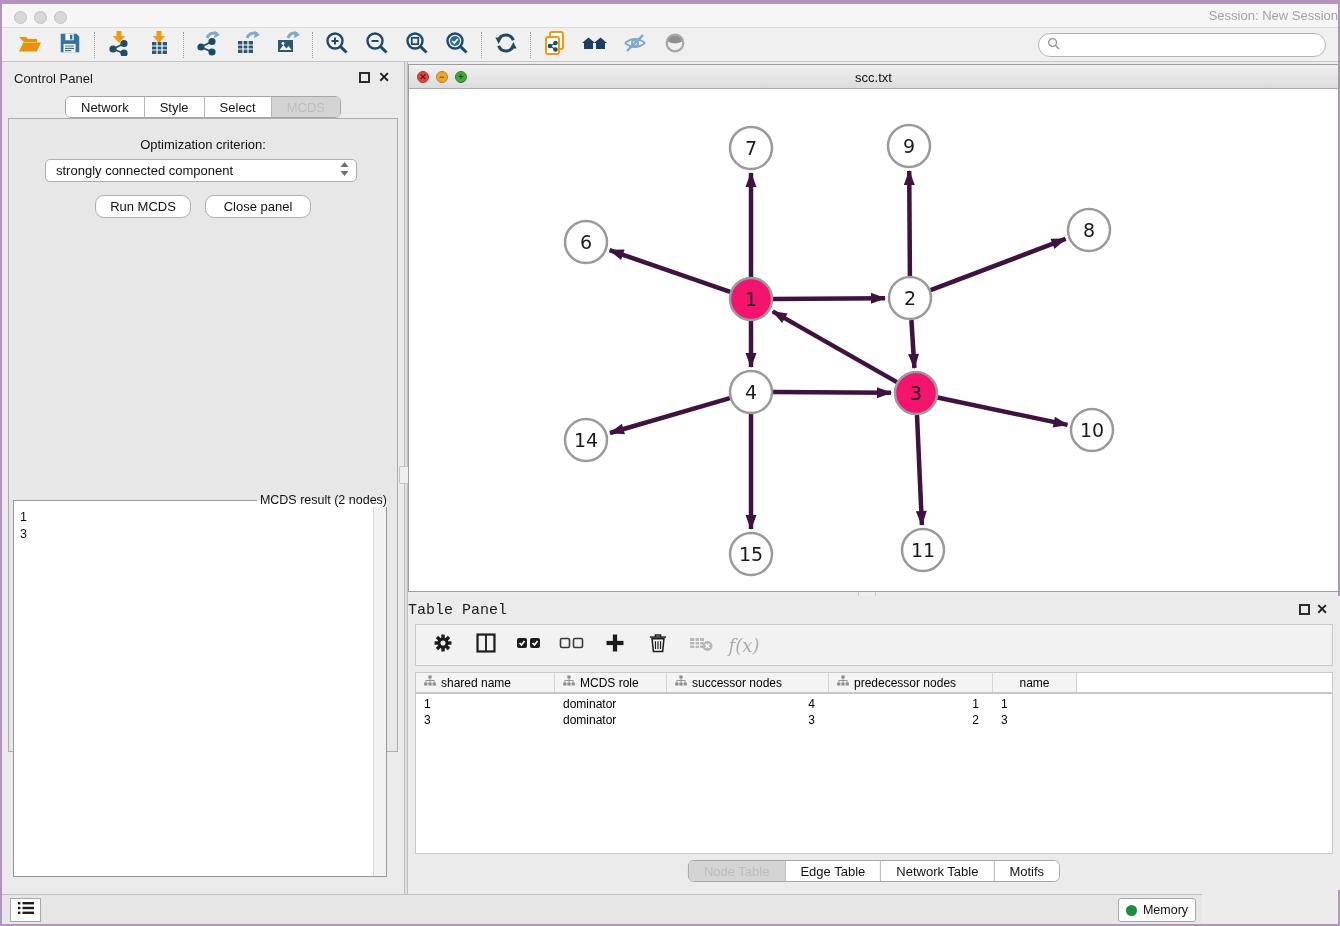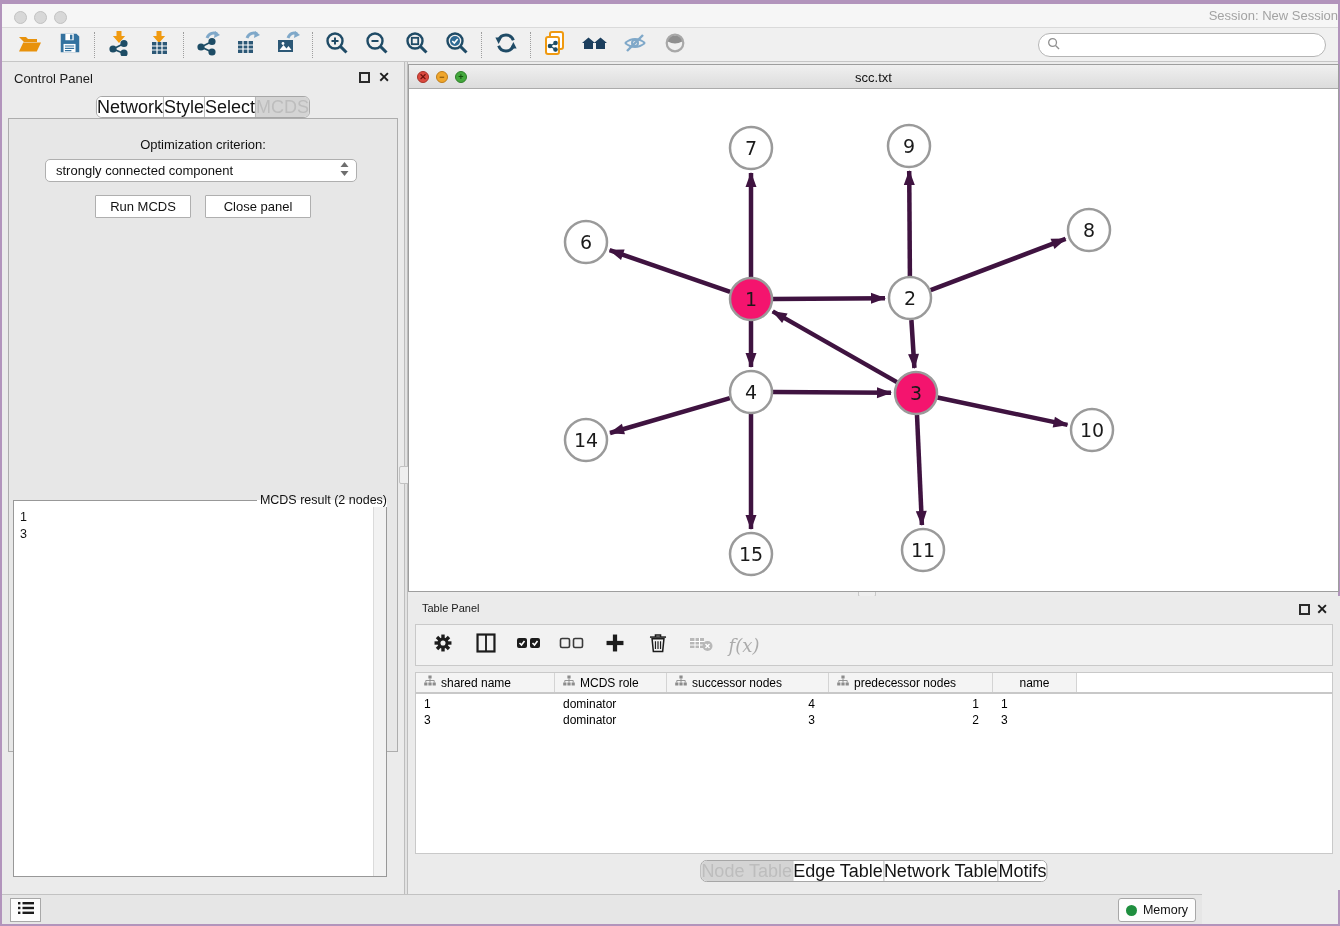--- a/index.html
+++ b/index.html
@@ -34,7 +34,7 @@
   .cp-float{right:34px;} .cp-close{right:14px;}
   .tab-group{position:absolute;display:flex;border:1px solid #A6A6A6;border-radius:6px;overflow:hidden;background:#fff;height:22px;}
   .cp-tabs{left:50%;transform:translateX(-50%);top:34px;}
-  .tab{padding:0 0;font-size:18px;color:#141414;display:flex;align-items:center;border-left:1px solid #B8B8B8;background:#fff;white-space:nowrap;}
+  .tab{padding:0 15px;font-size:13px;color:#141414;display:flex;align-items:center;border-left:1px solid #B8B8B8;background:#fff;white-space:nowrap;}
   .tab:first-child{border-left:none;}
   .tab.selected{background:#D4D4D4;color:#BDBDBD;}
   .cp-content{position:absolute;left:6px;top:56px;width:390px;height:634px;background:#E7E7E7;border:1px solid #ADADAD;}

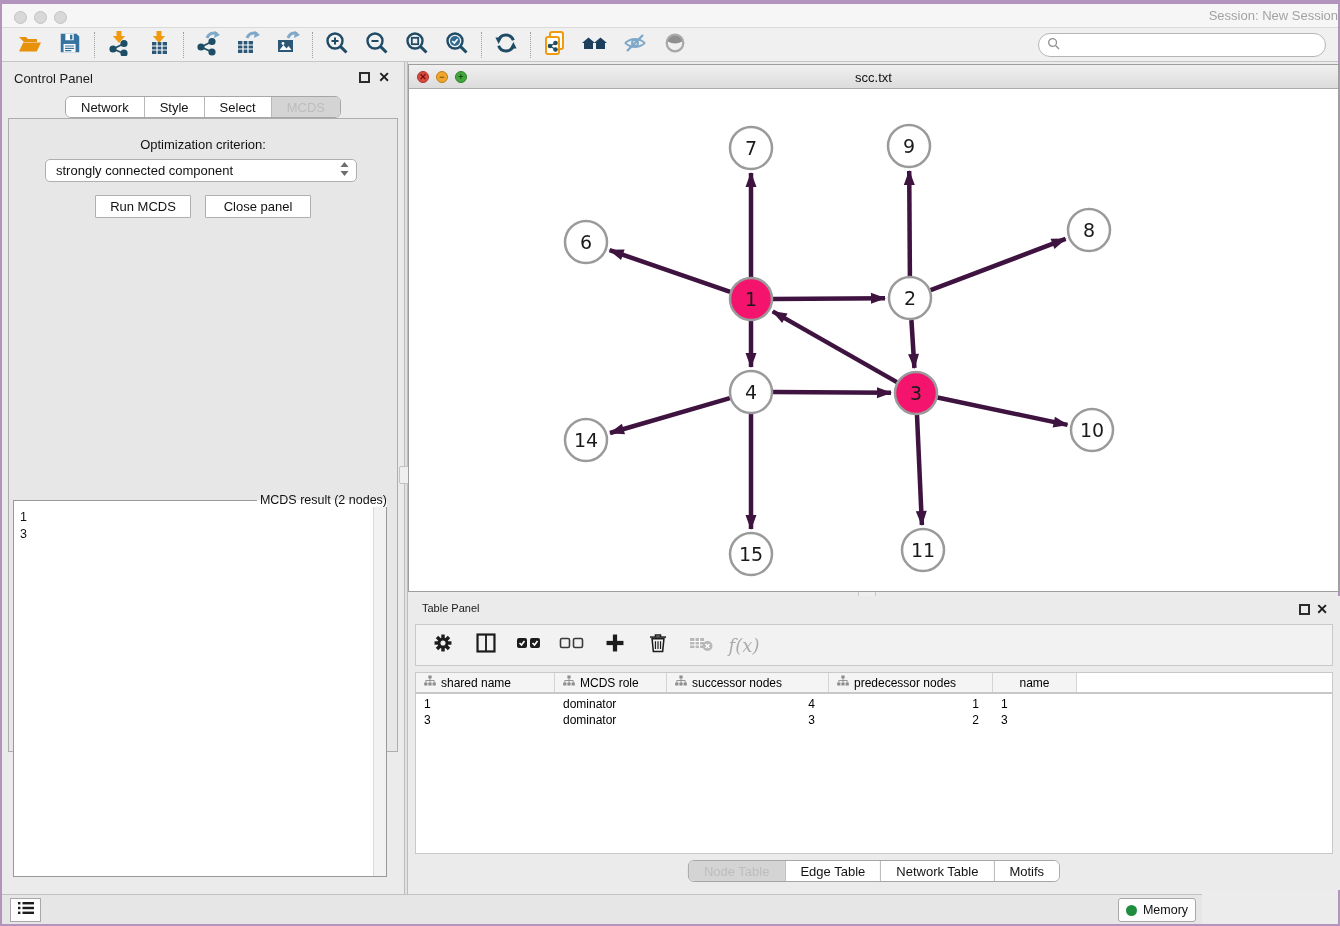--- a/index.html
+++ b/index.html
@@ -41,7 +41,7 @@
   .opt-label{position:absolute;top:18px;left:0;right:0;text-align:center;font-size:13px;color:#111;}
   .dropdown{position:absolute;left:36px;top:40px;width:312px;height:23px;background:#fff;border:1px solid #AFAFAF;border-radius:5px;display:flex;align-items:center;padding:0 6px 0 10px;font-size:13px;color:#111;}
   .dropdown .dd-val{flex:1;}
-  .btn{position:absolute;height:23px;background:#fff;border:1px solid #AFAFAF;border-radius:1px;font-size:13px;color:#111;display:flex;align-items:center;justify-content:center;}
+  .btn{position:absolute;height:23px;background:#fff;border:1px solid #AFAFAF;border-radius:9px;font-size:13px;color:#111;display:flex;align-items:center;justify-content:center;}
   .run-btn{left:86px;top:76px;width:96px;}
   .closep-btn{left:196px;top:76px;width:106px;}
   fieldset.result{position:absolute;left:4px;top:374px;width:374px;height:384px;border:1px solid #989898;background:#fff;}

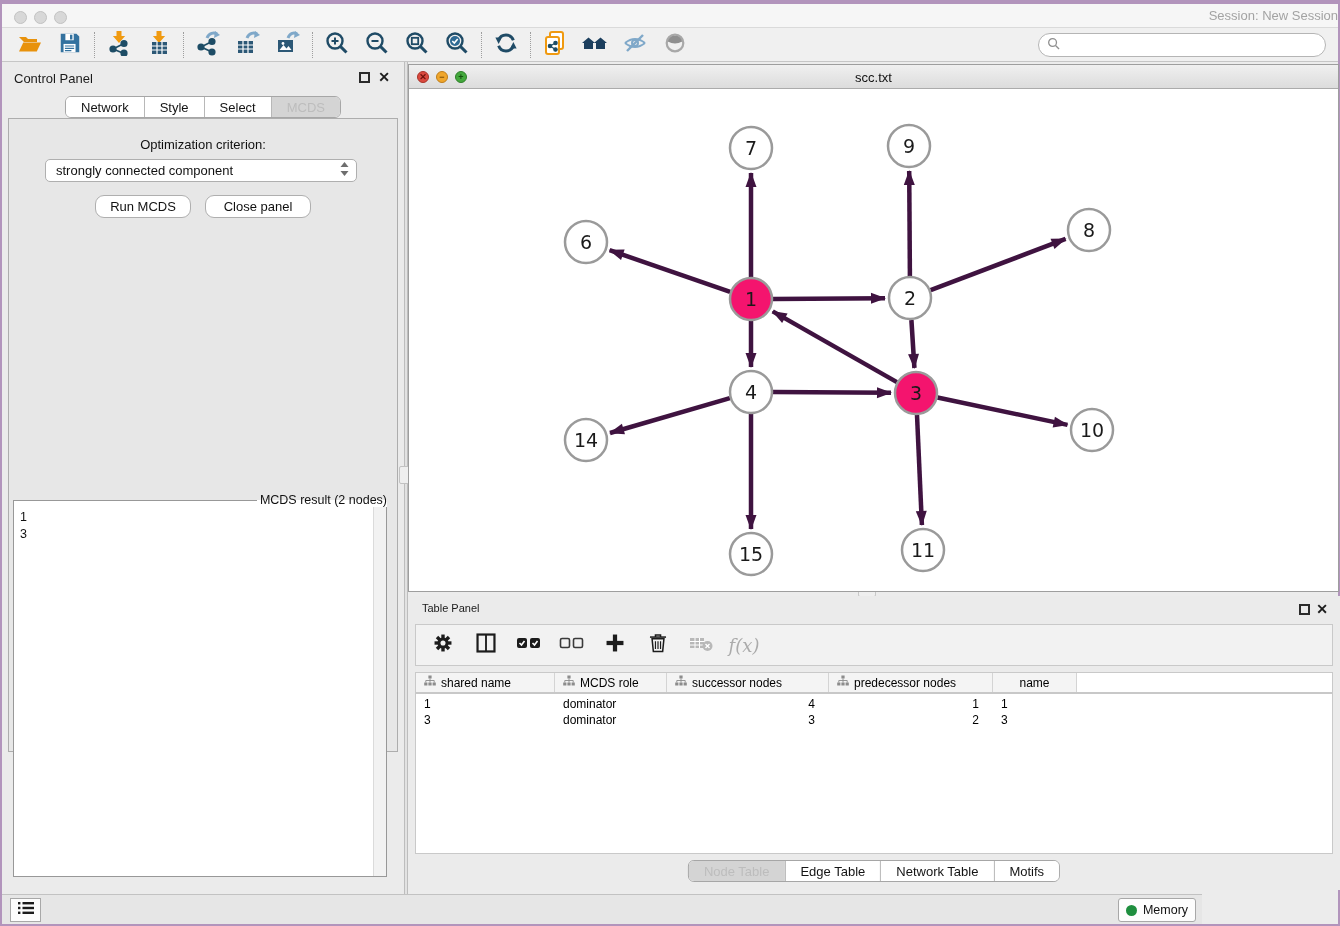--- a/index.html
+++ b/index.html
@@ -66,7 +66,7 @@
 
   
   .table-panel{left:408px;top:596px;width:932px;height:294px;background:#EBEBEB;}
-  .tp-title{position:absolute;left:14px;top:6px;font-size:11px;color:#1B1B1B;}
+  .tp-title{position:absolute;left:0;top:6px;font-size:15px;color:#1B1B1B;font-family:Liberation Mono, monospace;}
   .tp-float{right:30px;top:8px;} .tp-close{right:12px;top:5px;}
   .tp-toolbar{position:absolute;left:7px;top:28px;width:918px;height:42px;background:#F2F2F2;border:1px solid #C9C9C9;display:flex;align-items:center;padding-left:12px;gap:13px;}
   .tp-icon{width:30px;height:30px;display:flex;align-items:center;justify-content:center;}

